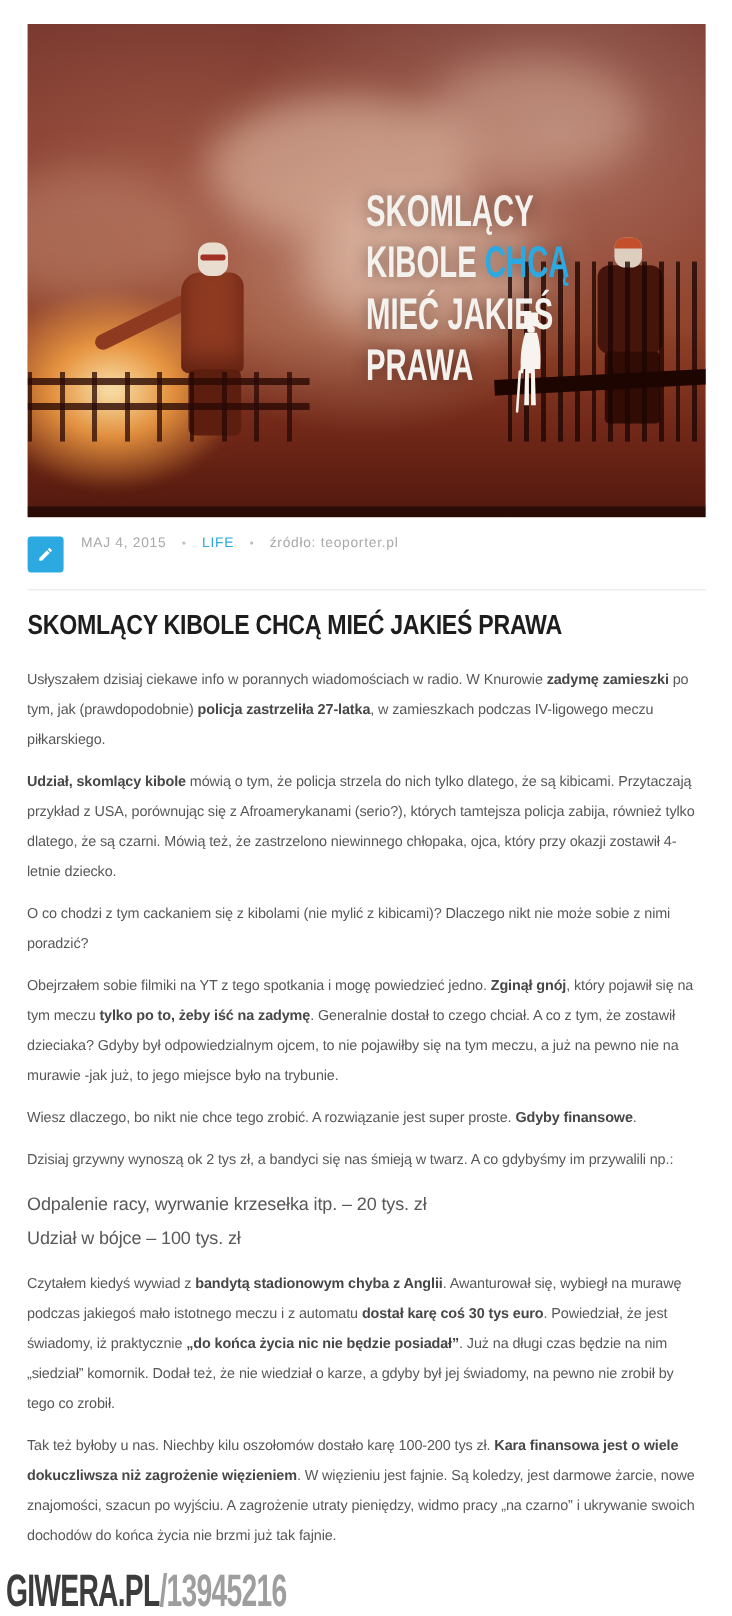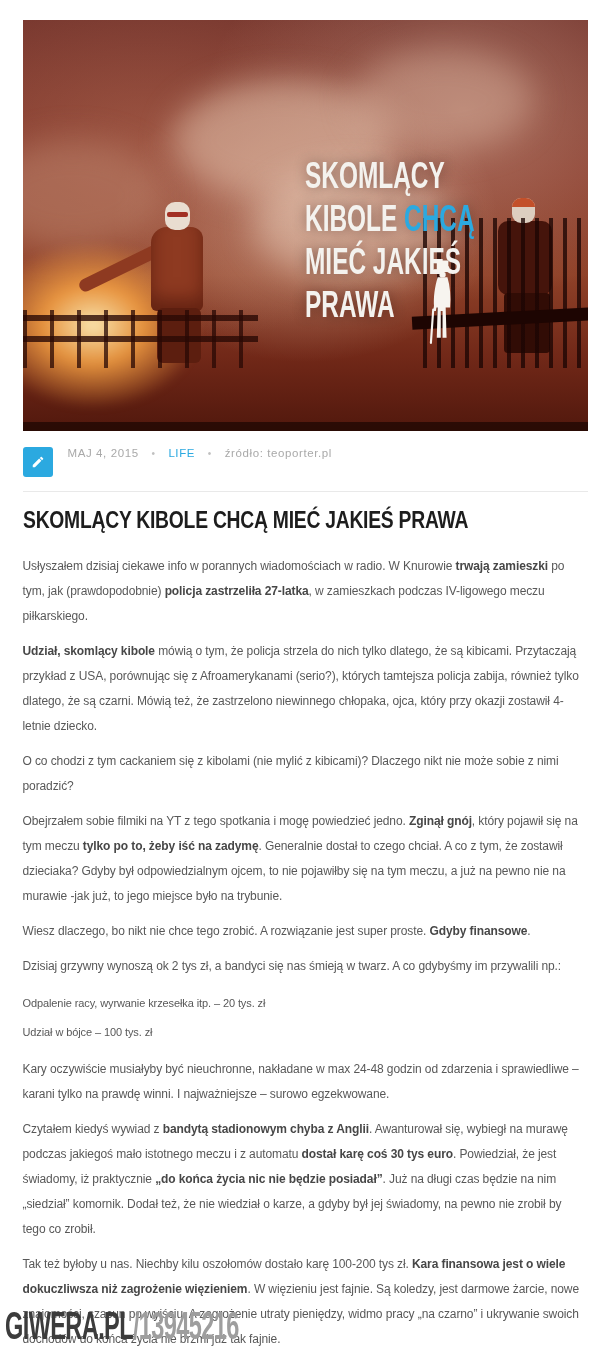--- a/index.html
+++ b/index.html
@@ -152,7 +152,7 @@
   <h1 class="heading">SKOMLĄCY KIBOLE CHCĄ MIEĆ JAKIEŚ PRAWA</h1>
 
   <div class="article">
-    <p>Usłyszałem dzisiaj ciekawe info w porannych wiadomościach w radio. W Knurowie <b>trwają zamieszki</b> po tym, jak (prawdopodobnie) <b>policja zastrzeliła 27-latka</b>, w zamieszkach podczas IV-ligowego meczu piłkarskiego.</p>
+    <p>Usłyszałem dzisiaj ciekawe info w porannych wiadomościach w radio. W Knurowie <b>zadymę zamieszki</b> po tym, jak (prawdopodobnie) <b>policja zastrzeliła 27-latka</b>, w zamieszkach podczas IV-ligowego meczu piłkarskiego.</p>
     <p><b>Udział, skomlący kibole</b> mówią o tym, że policja strzela do nich tylko dlatego, że są kibicami. Przytaczają przykład z USA, porównując się z Afroamerykanami (serio?), których tamtejsza policja zabija, również tylko dlatego, że są czarni. Mówią też, że zastrzelono niewinnego chłopaka, ojca, który przy okazji zostawił 4-letnie dziecko.</p>
     <p>O co chodzi z tym cackaniem się z kibolami (nie mylić z kibicami)? Dlaczego nikt nie może sobie z nimi poradzić?</p>
     <p>Obejrzałem sobie filmiki na YT z tego spotkania i mogę powiedzieć jedno. <b>Zginął gnój</b>, który pojawił się na tym meczu <b>tylko po to, żeby iść na zadymę</b>. Generalnie dostał to czego chciał. A co z tym, że zostawił dzieciaka? Gdyby był odpowiedzialnym ojcem, to nie pojawiłby się na tym meczu, a już na pewno nie na murawie -jak już, to jego miejsce było na trybunie.</p>

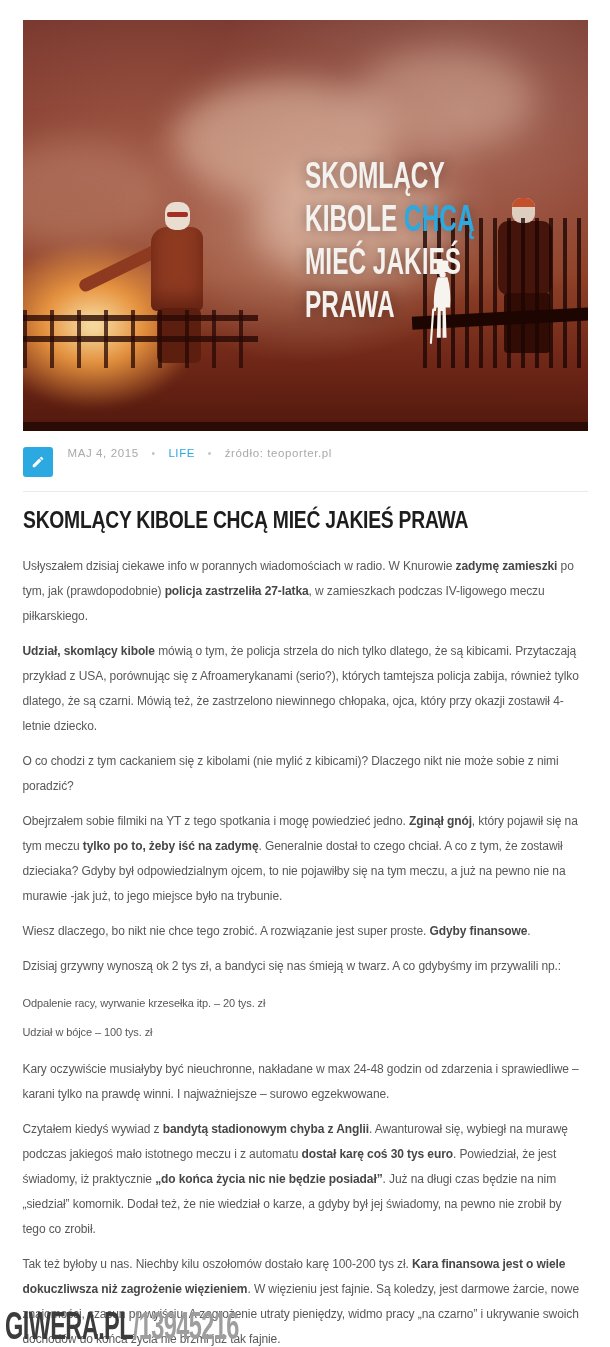--- a/index.html
+++ b/index.html
@@ -72,7 +72,7 @@
   .article p:first-child{margin-top:0;}
   .article b{color:#474747;}
   .fines{margin:10px 0 0;}
-  .fines div{font-size:11px;line-height:29px;letter-spacing:-.1px;color:#585858;}
+  .fines div{font-size:15px;line-height:29px;letter-spacing:-.1px;color:#585858;}
 
   
   .footer{position:absolute;left:5px;bottom:2px;font-weight:bold;font-size:38px;letter-spacing:-1px;

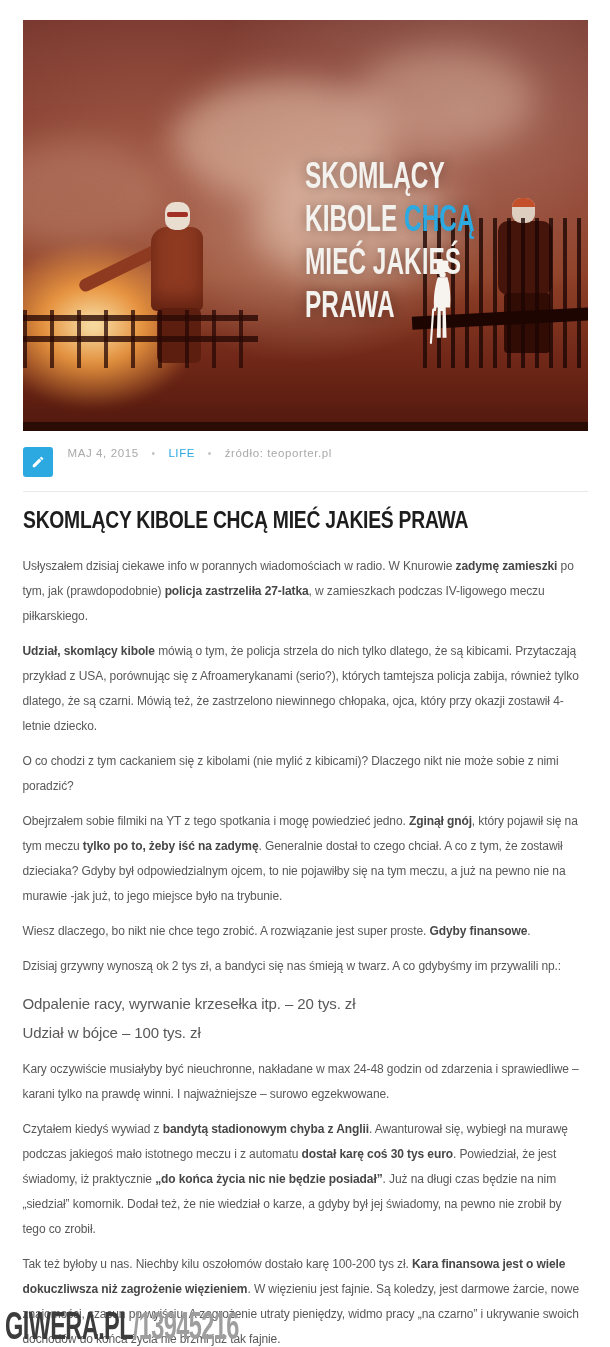--- a/index.html
+++ b/index.html
@@ -162,7 +162,6 @@
       <div>Odpalenie racy, wyrwanie krzesełka itp. – 20 tys. zł</div>
       <div>Udział w bójce – 100 tys. zł</div>
     </div>
-    <p>Kary oczywiście musiałyby być nieuchronne, nakładane w max 24-48 godzin od zdarzenia i sprawiedliwe – karani tylko na prawdę winni. I najważniejsze – surowo egzekwowane.</p>
     <p>Czytałem kiedyś wywiad z <b>bandytą stadionowym chyba z Anglii</b>. Awanturował się, wybiegł na murawę podczas jakiegoś mało istotnego meczu i z automatu <b>dostał karę coś 30 tys euro</b>. Powiedział, że jest świadomy, iż praktycznie <b>„do końca życia nic nie będzie posiadał”</b>. Już na długi czas będzie na nim „siedział” komornik. Dodał też, że nie wiedział o karze, a gdyby był jej świadomy, na pewno nie zrobił by tego co zrobił.</p>
     <p>Tak też byłoby u nas. Niechby kilu oszołomów dostało karę 100-200 tys zł. <b>Kara finansowa jest o wiele dokuczliwsza niż zagrożenie więzieniem</b>. W więzieniu jest fajnie. Są koledzy, jest darmowe żarcie, nowe znajomości, szacun po wyjściu. A zagrożenie utraty pieniędzy, widmo pracy „na czarno” i ukrywanie swoich dochodów do końca życia nie brzmi już tak fajnie.</p>
 

